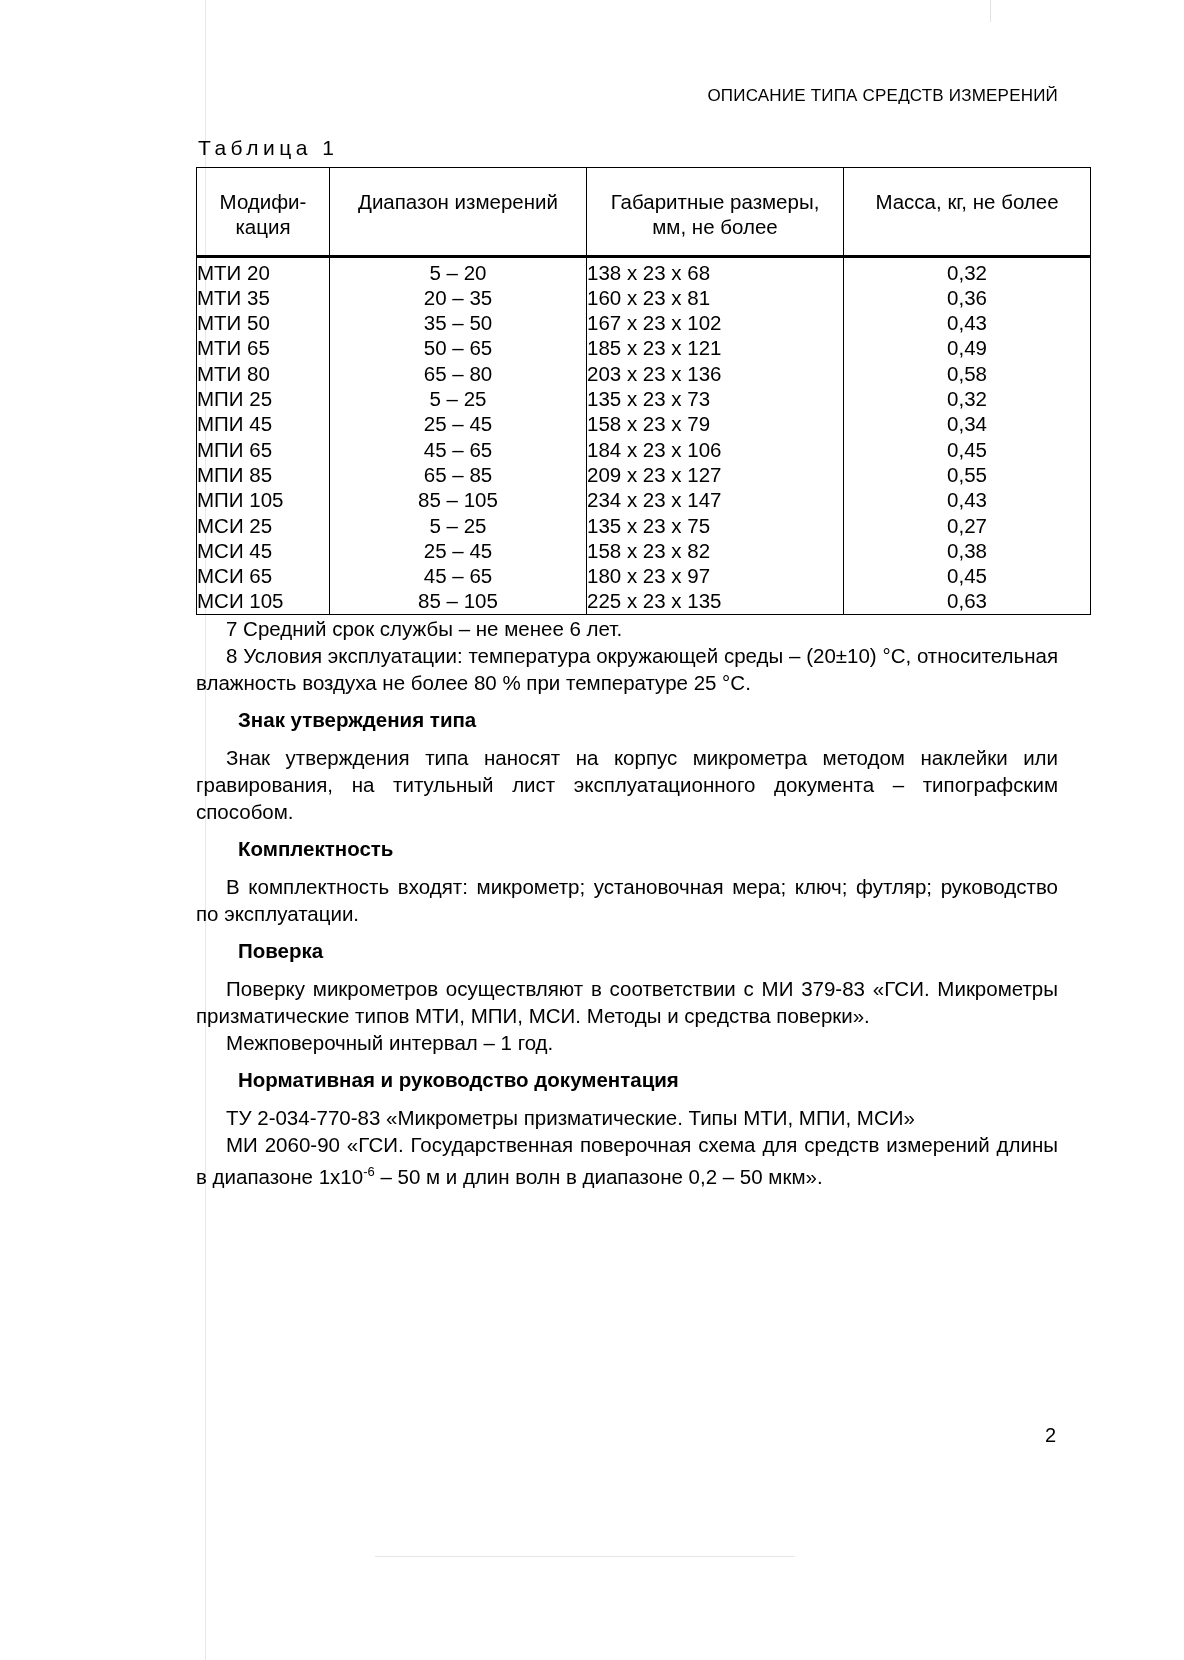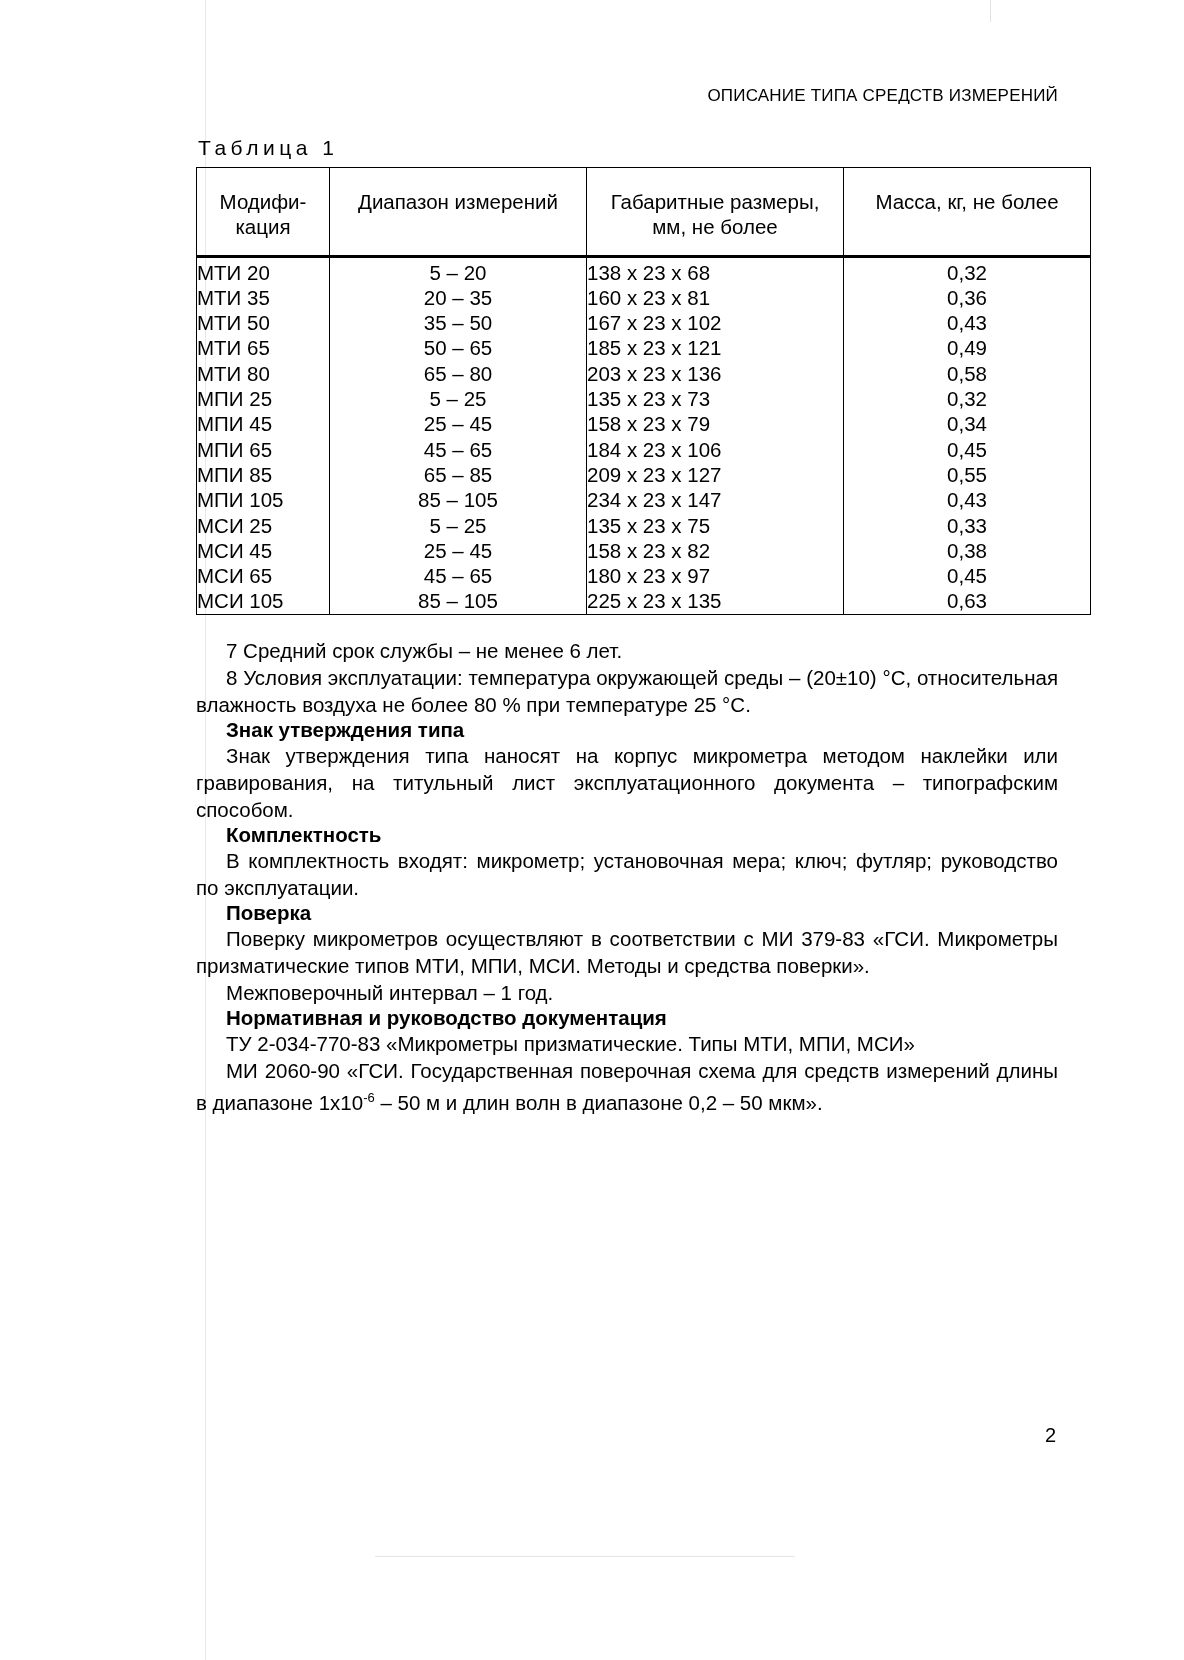--- a/index.html
+++ b/index.html
@@ -258,7 +258,7 @@
             <td class="c-mod">МСИ 25</td>
             <td class="c-range">5 – 25</td>
             <td class="c-dims">135 х 23 х  75</td>
-            <td class="c-mass">0,33</td>
+            <td class="c-mass">0,27</td>
           </tr>
           <tr>
             <td class="c-mod">МСИ 45</td>

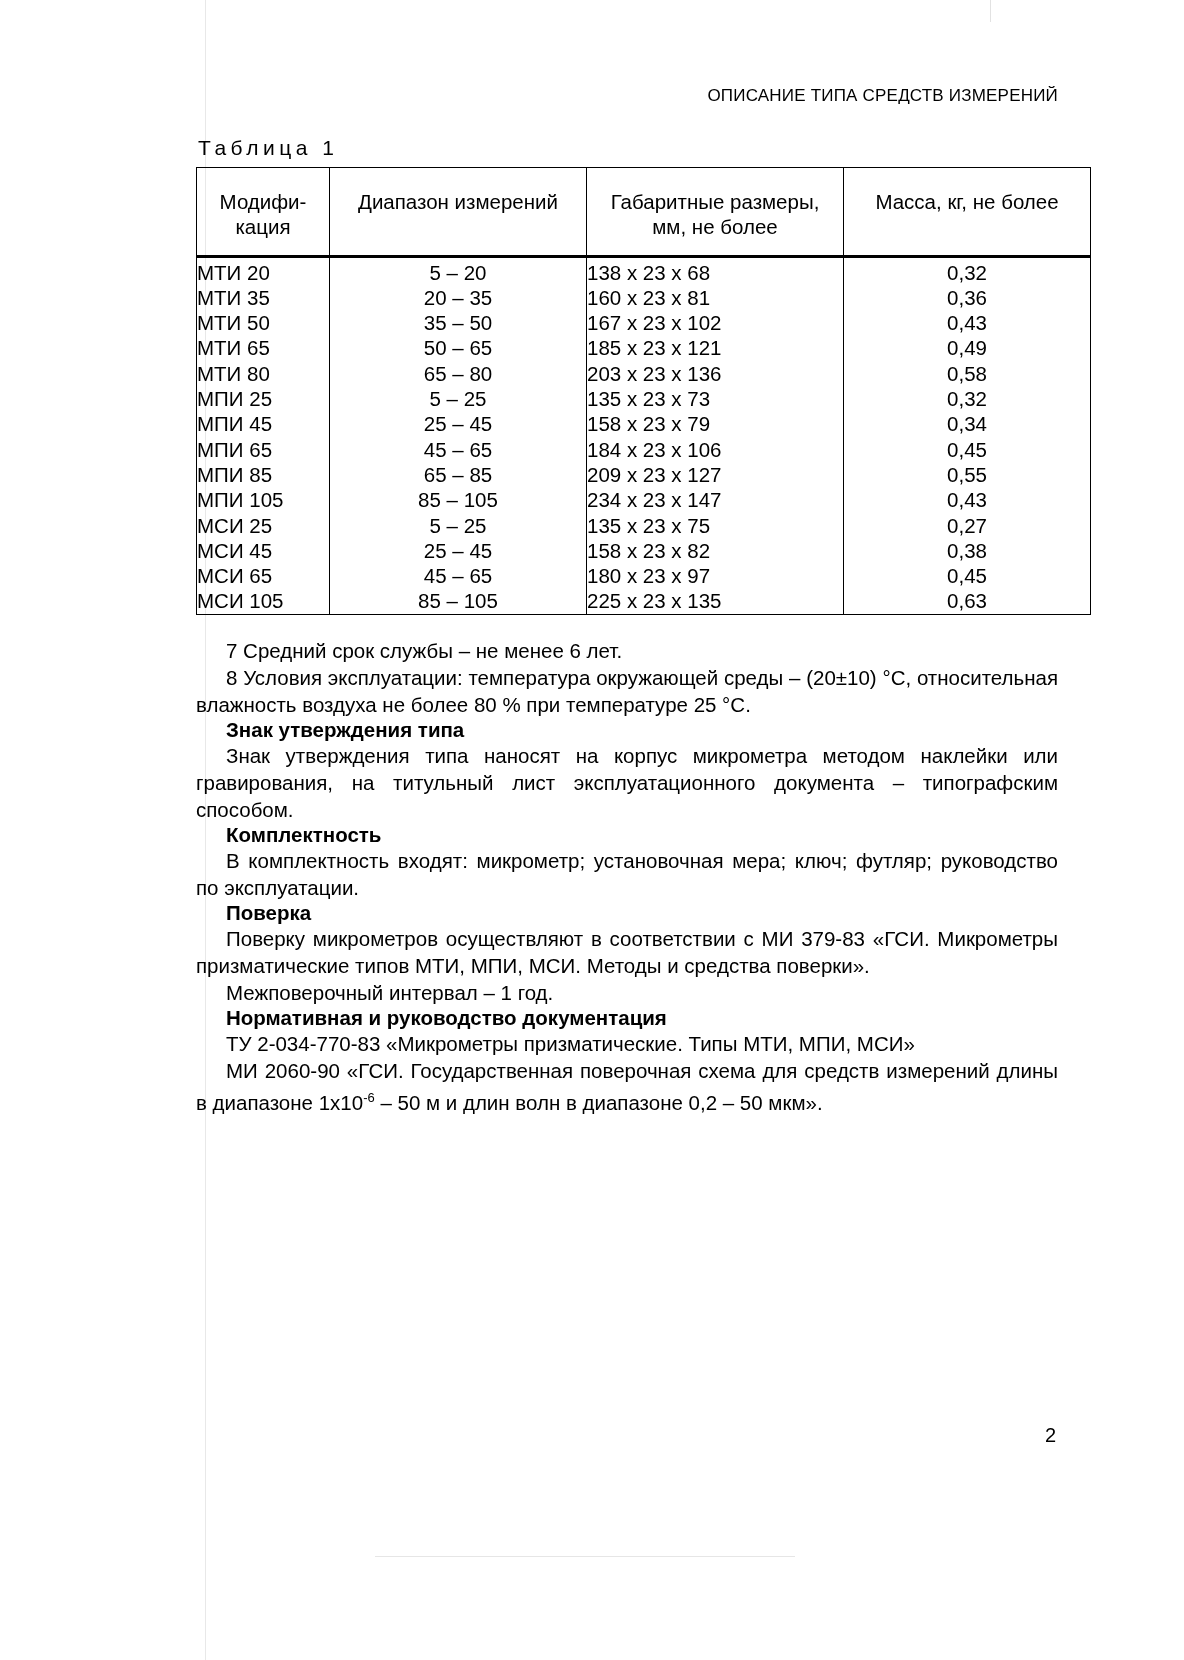--- a/index.html
+++ b/index.html
@@ -127,7 +127,6 @@
     text-justify: inter-word;
   }
   .numbered-block {
-    margin-top: 22px;
   }
   .numbered-block p.body {
     text-indent: 30px;

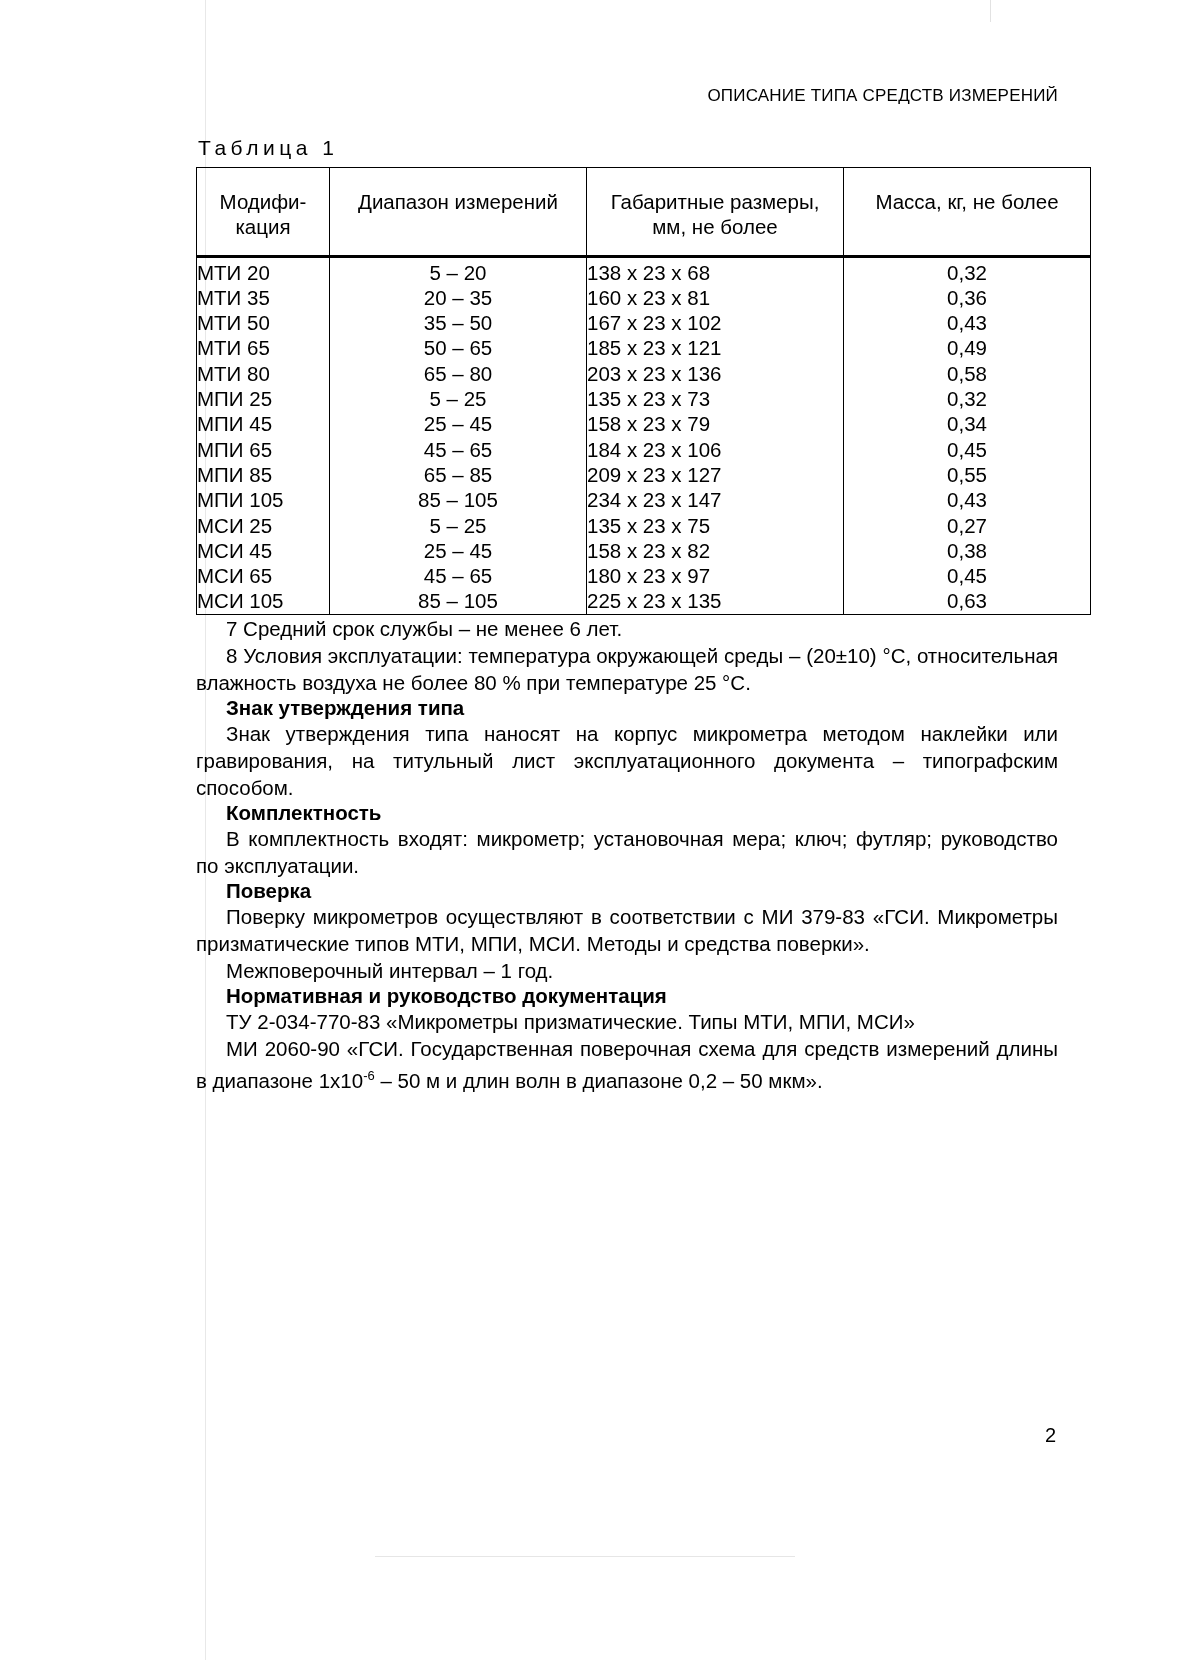--- a/index.html
+++ b/index.html
@@ -138,7 +138,7 @@
   h2.section {
     font-size: 20.5px;
     font-weight: bold;
-    margin: 0;
+    margin: 12px;
     text-indent: 30px;
   }
   .sec-gap-before { margin-top: 32px; }

